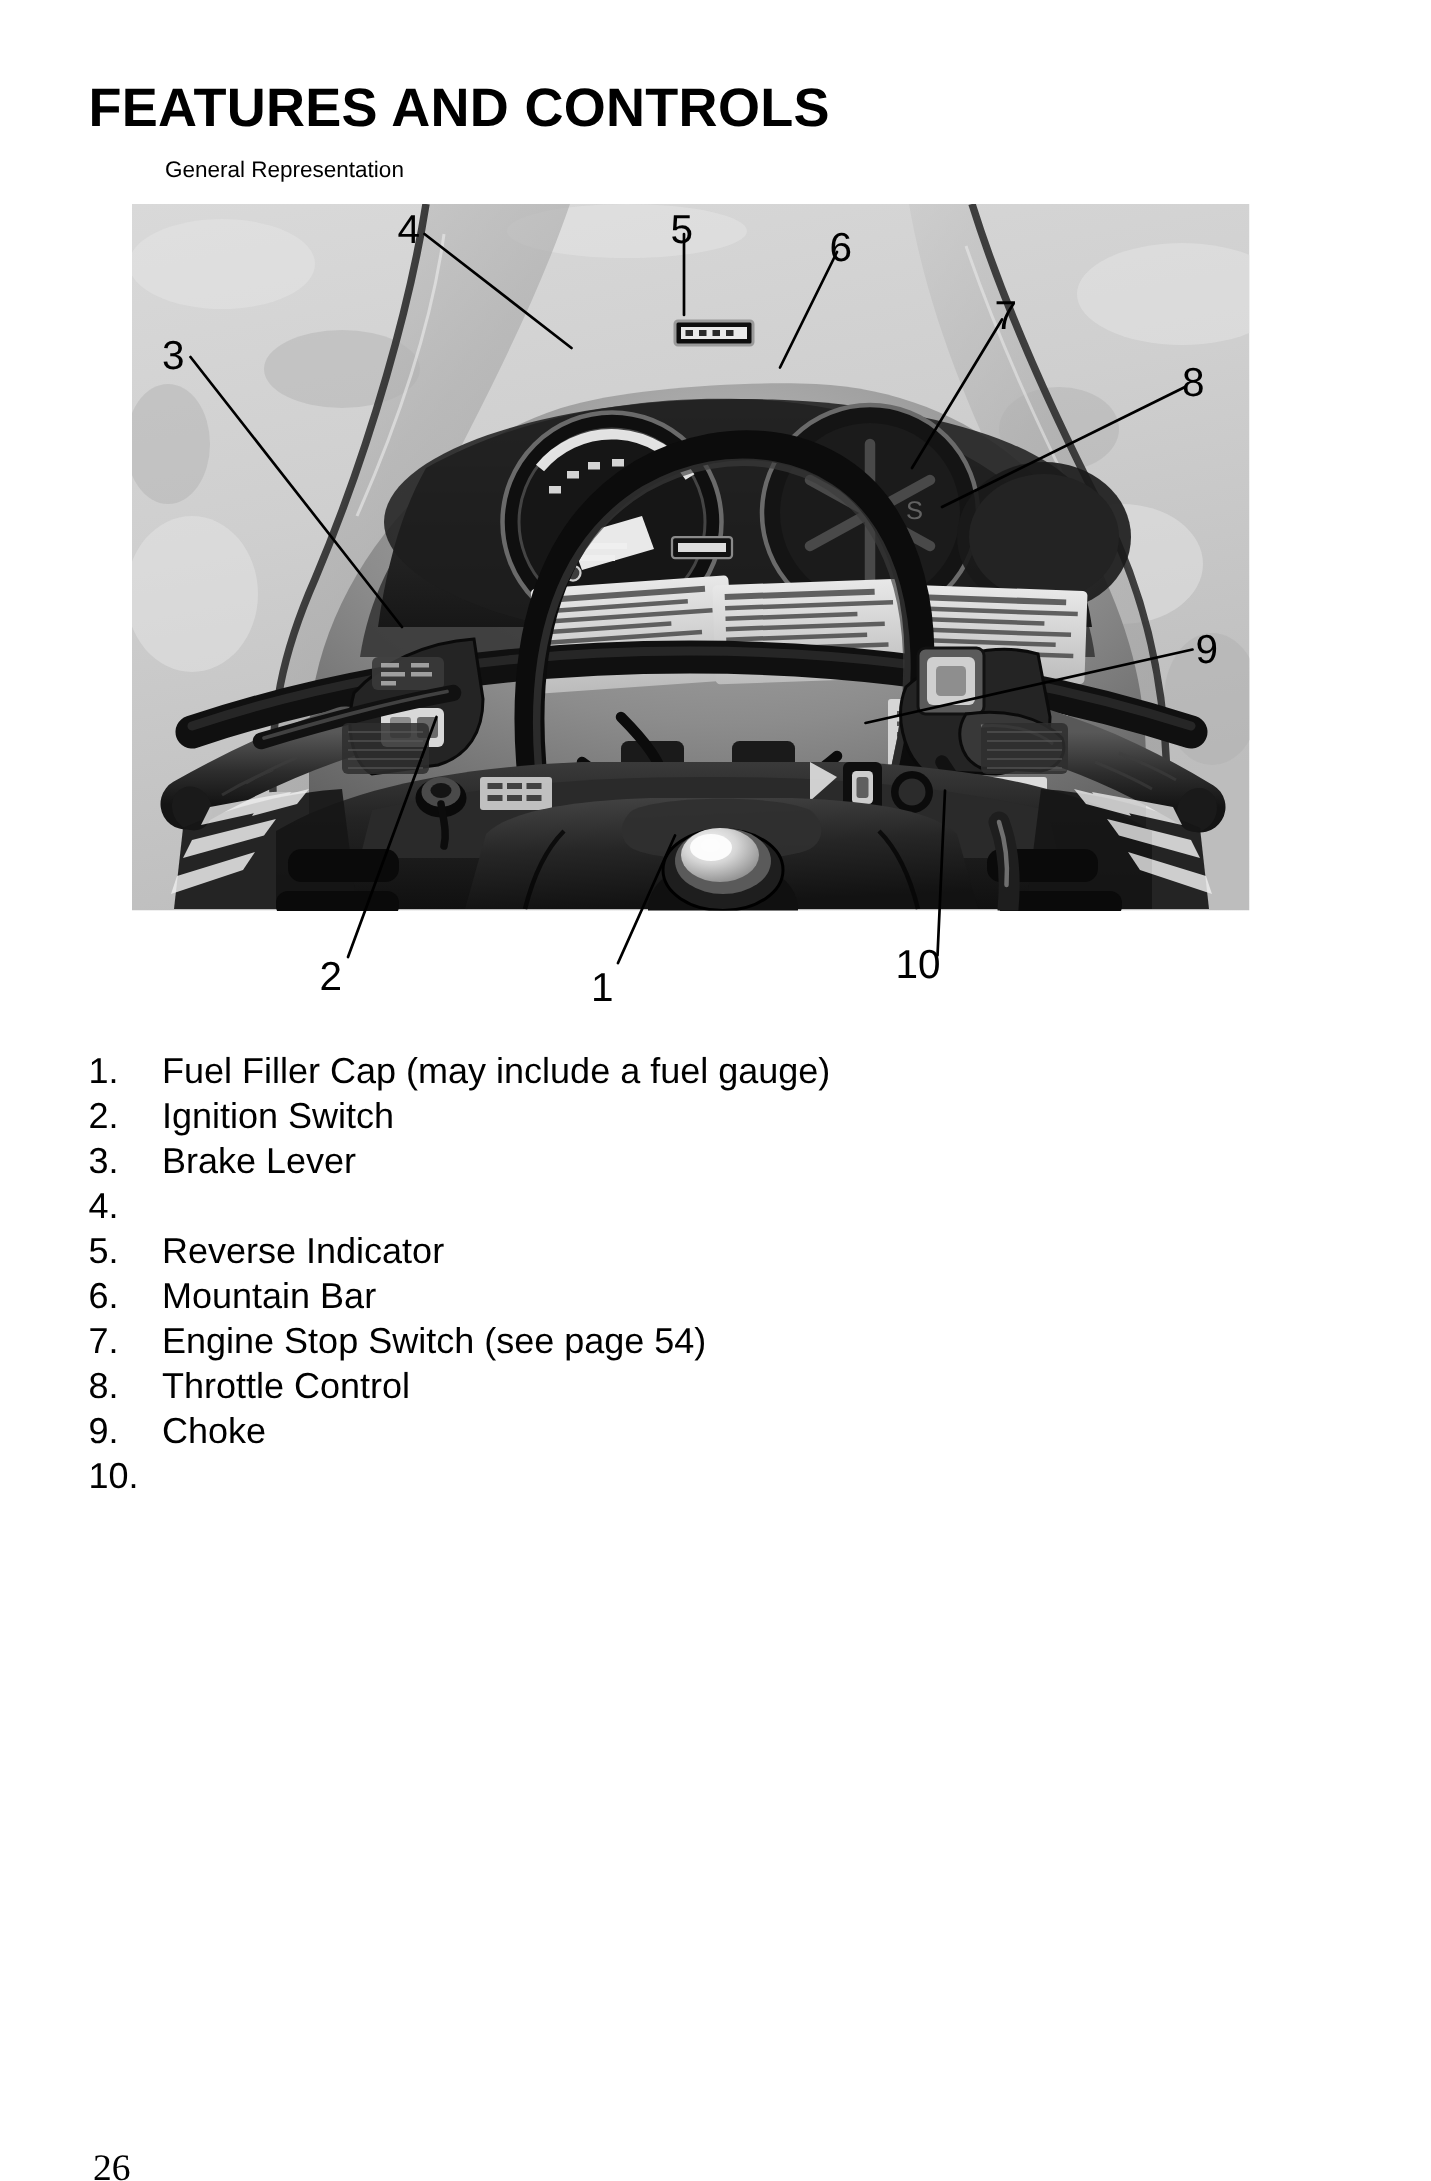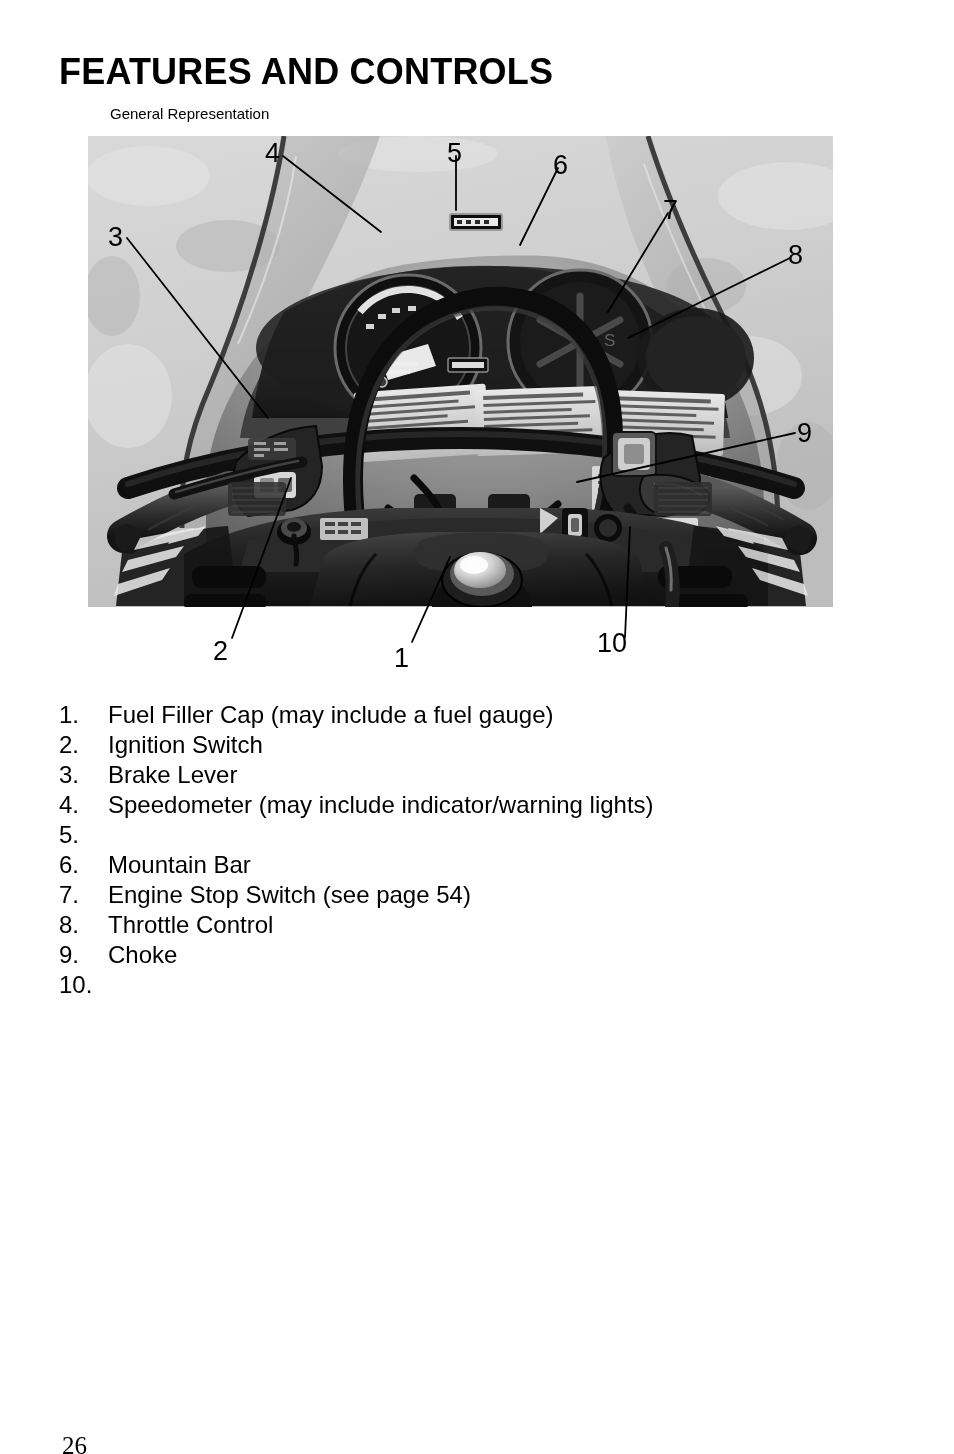--- a/index.html
+++ b/index.html
@@ -515,7 +515,6 @@
   </div>
   <div class="legend-row">
     <span class="legend-num">4.</span>
-    <span class="legend-label">Speedometer (may include indicator/warning lights)</span>
   </div>
   <div class="legend-row">
     <span class="legend-num">5.</span>

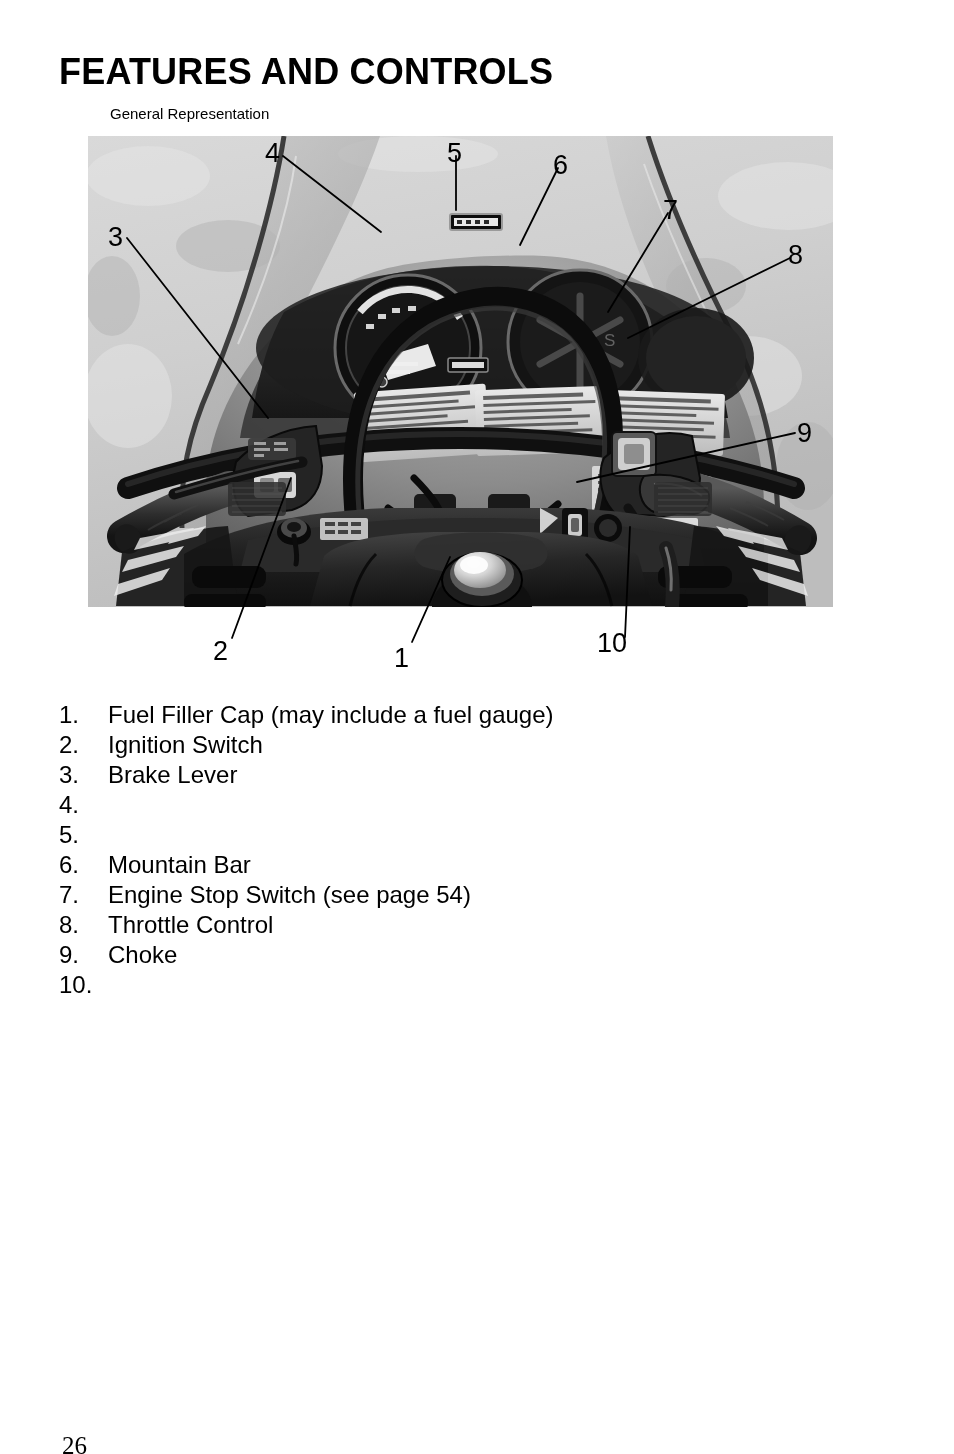--- a/index.html
+++ b/index.html
@@ -518,6 +518,7 @@
   </div>
   <div class="legend-row">
     <span class="legend-num">5.</span>
+    <span class="legend-label">Reverse Indicator</span>
   </div>
   <div class="legend-row">
     <span class="legend-num">6.</span>

